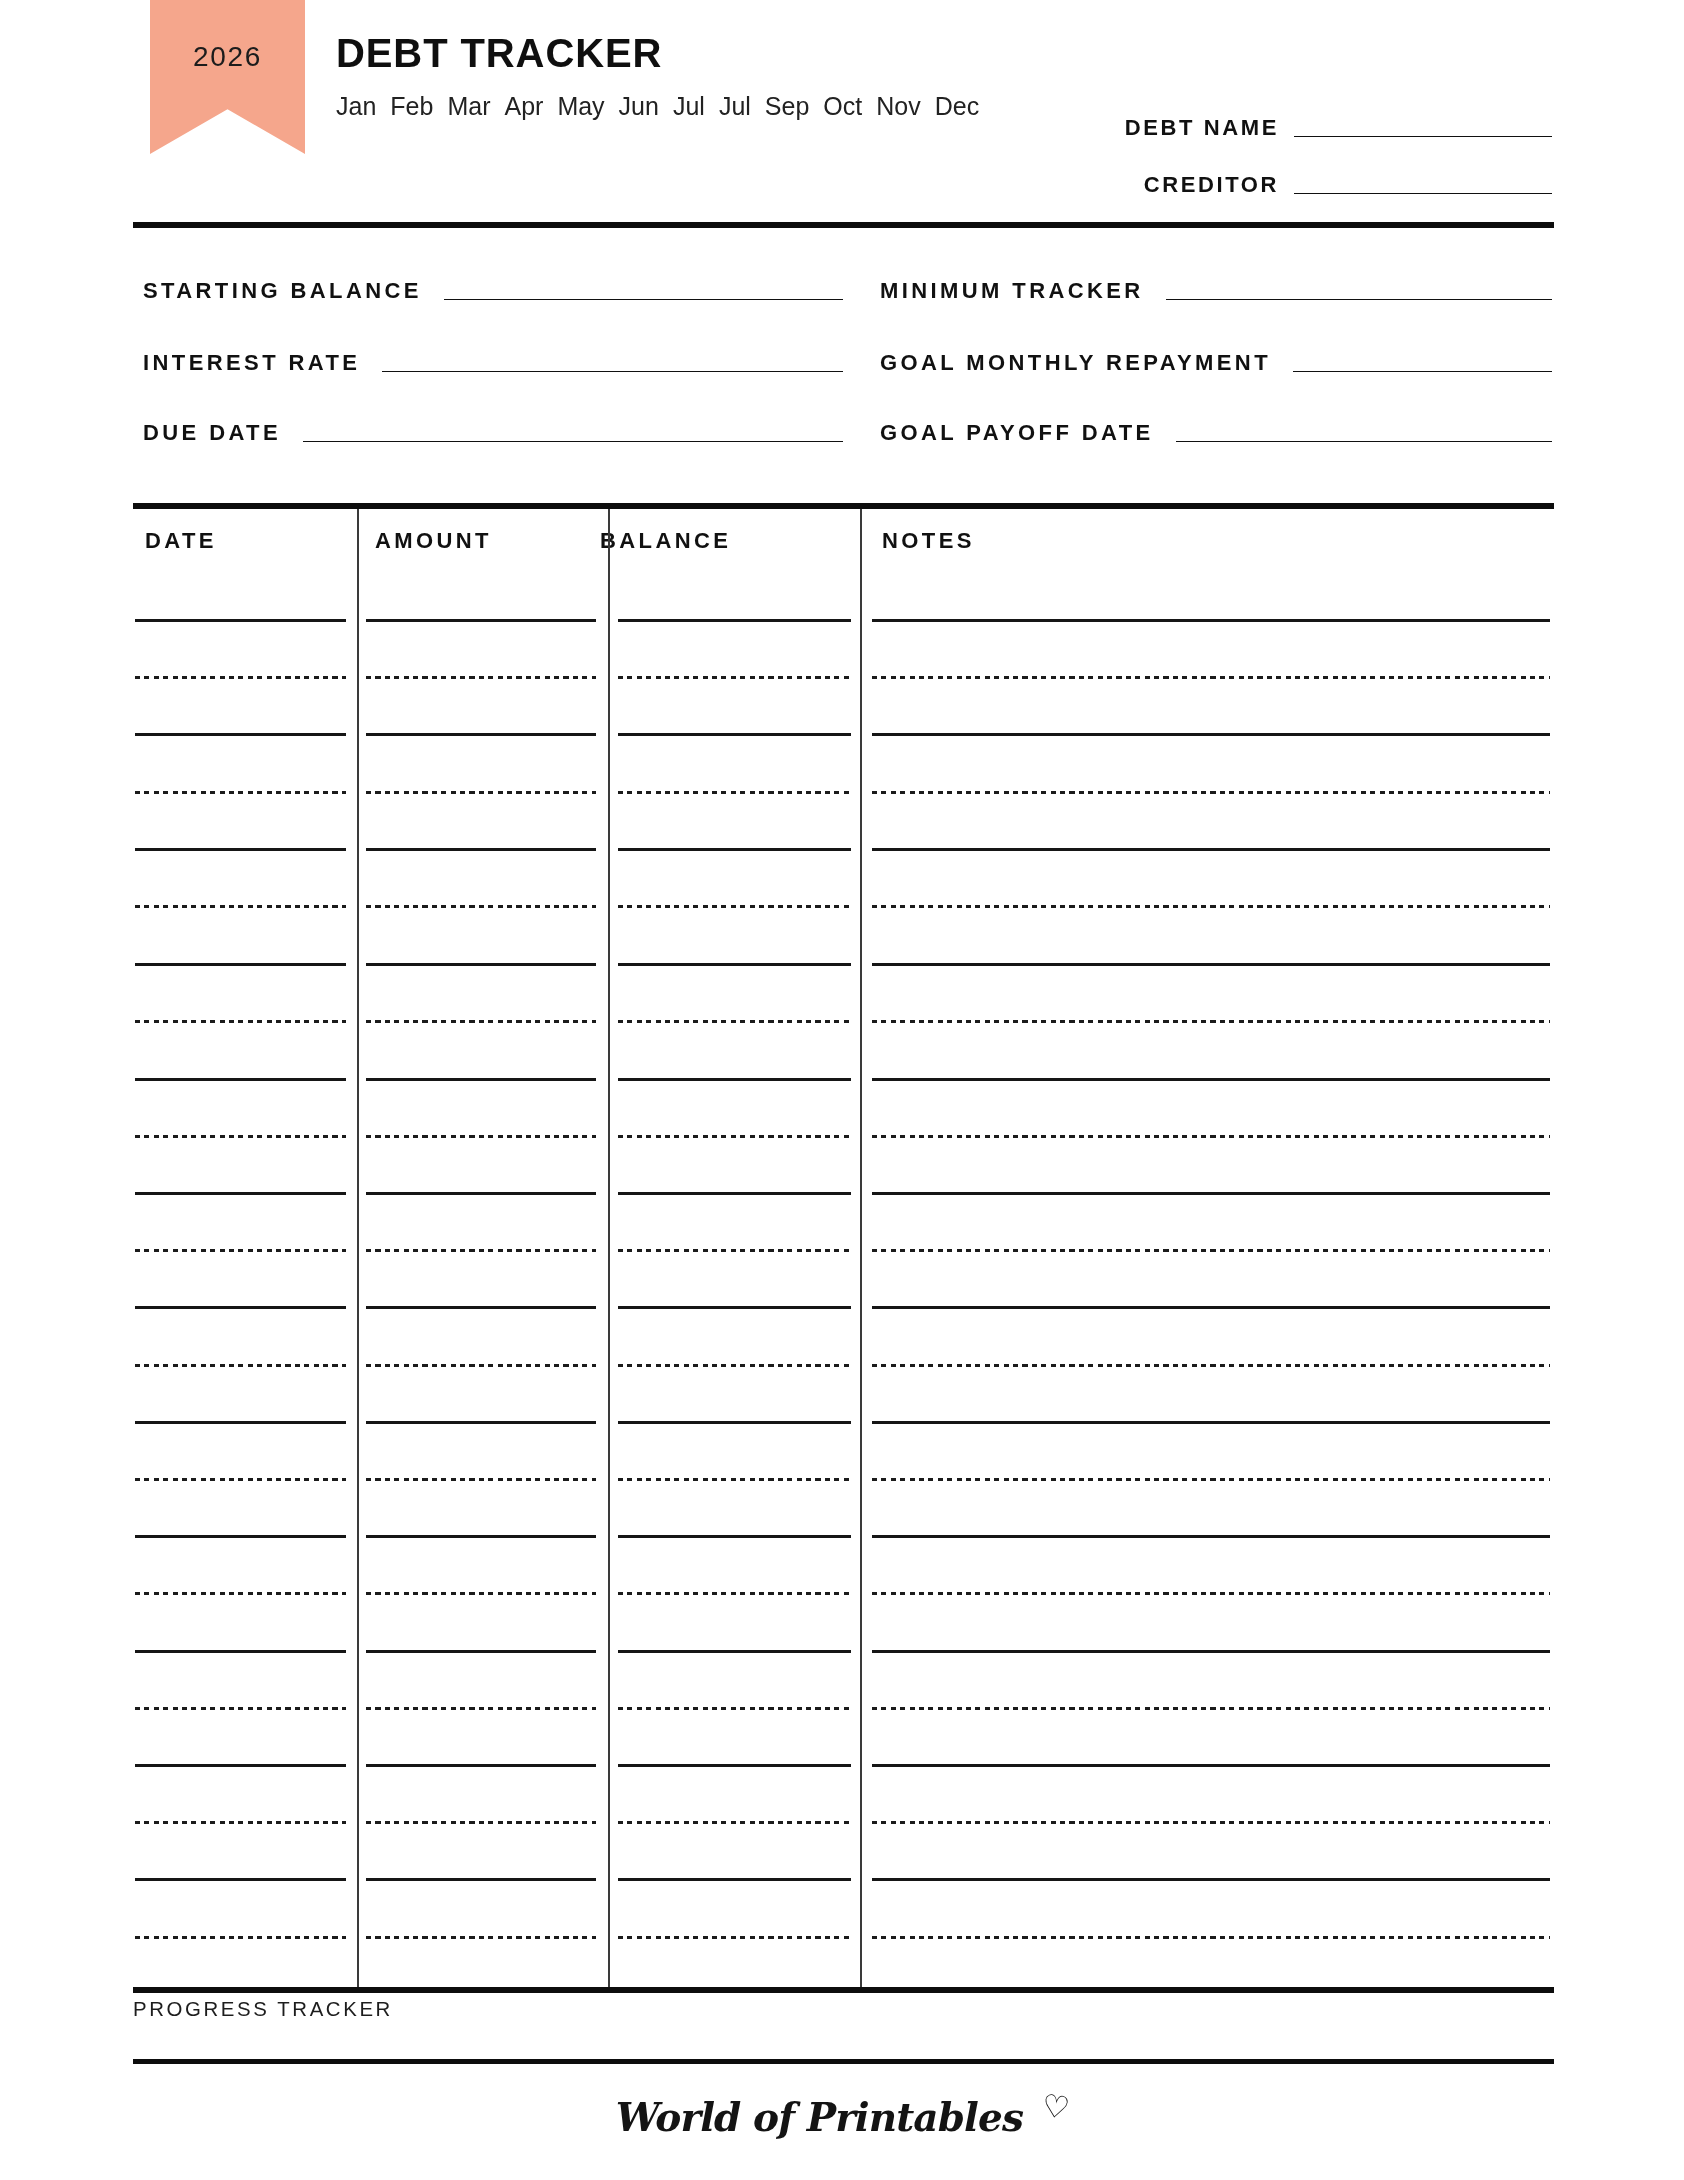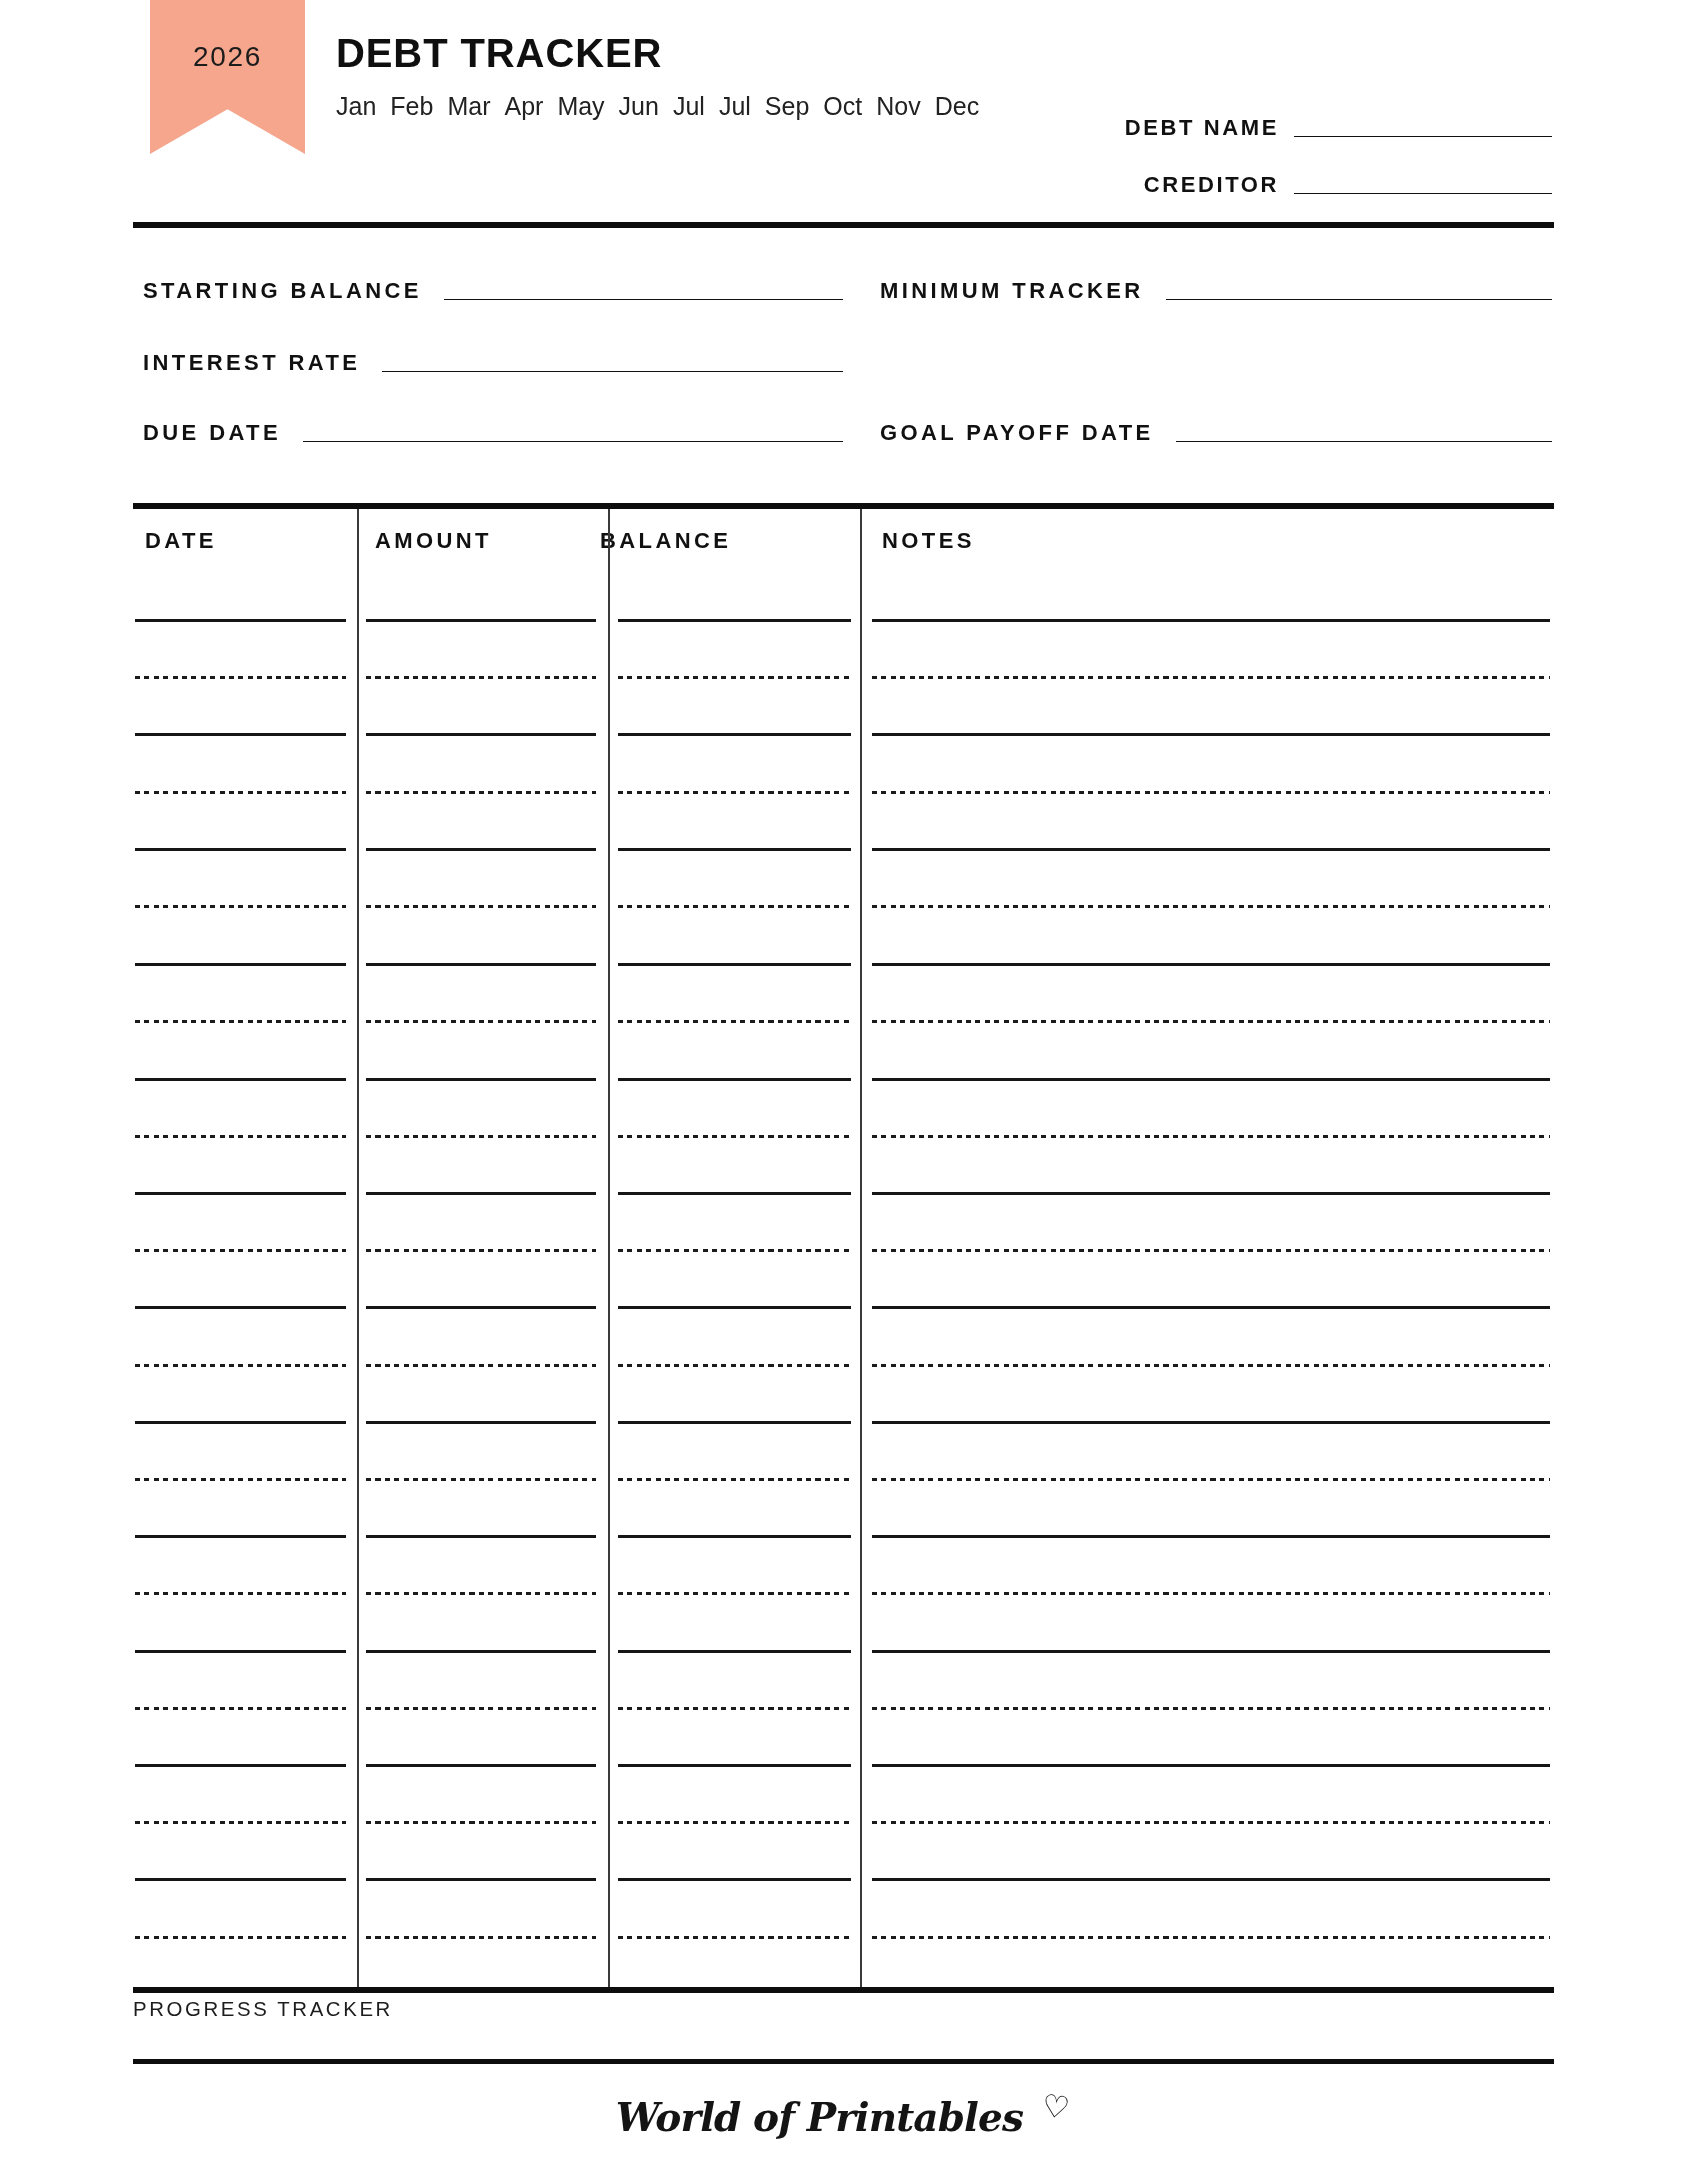--- a/index.html
+++ b/index.html
@@ -132,6 +132,10 @@
     <span class="info-label">MINIMUM TRACKER</span>
     <span class="fill-line"></span>
   </div>
+  <div class="info-row info-r row-y2">
+    <span class="info-label">GOAL MONTHLY REPAYMENT</span>
+    <span class="fill-line"></span>
+  </div>
   <div class="info-row info-r row-y3">
     <span class="info-label">GOAL PAYOFF DATE</span>
     <span class="fill-line"></span>

